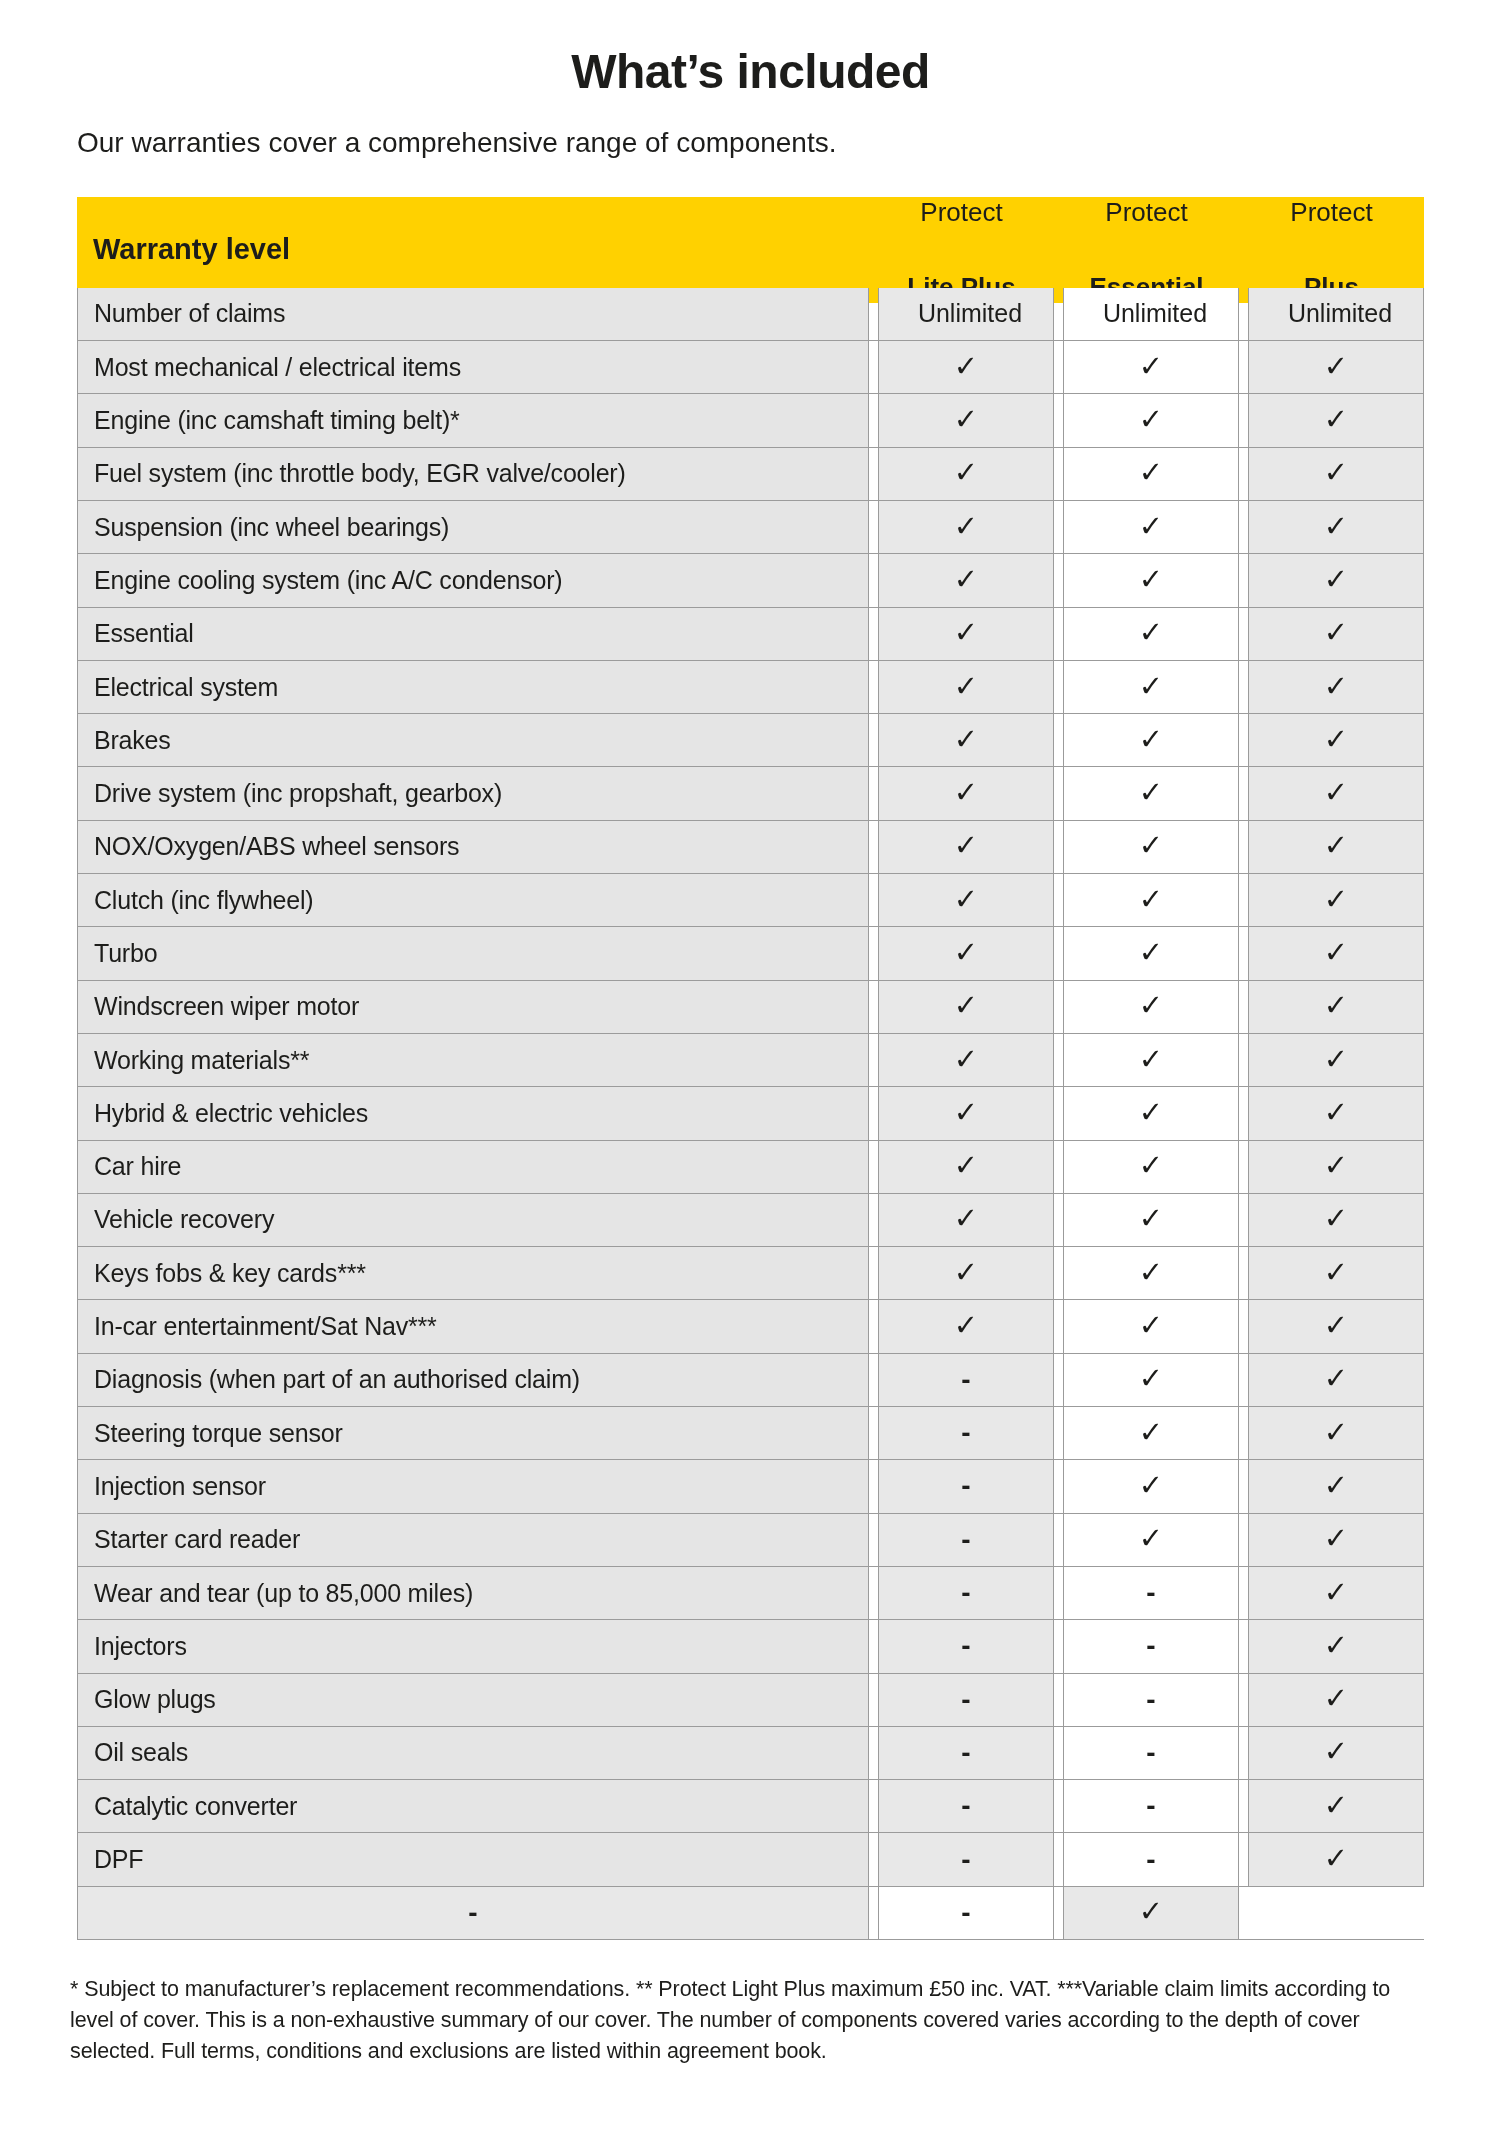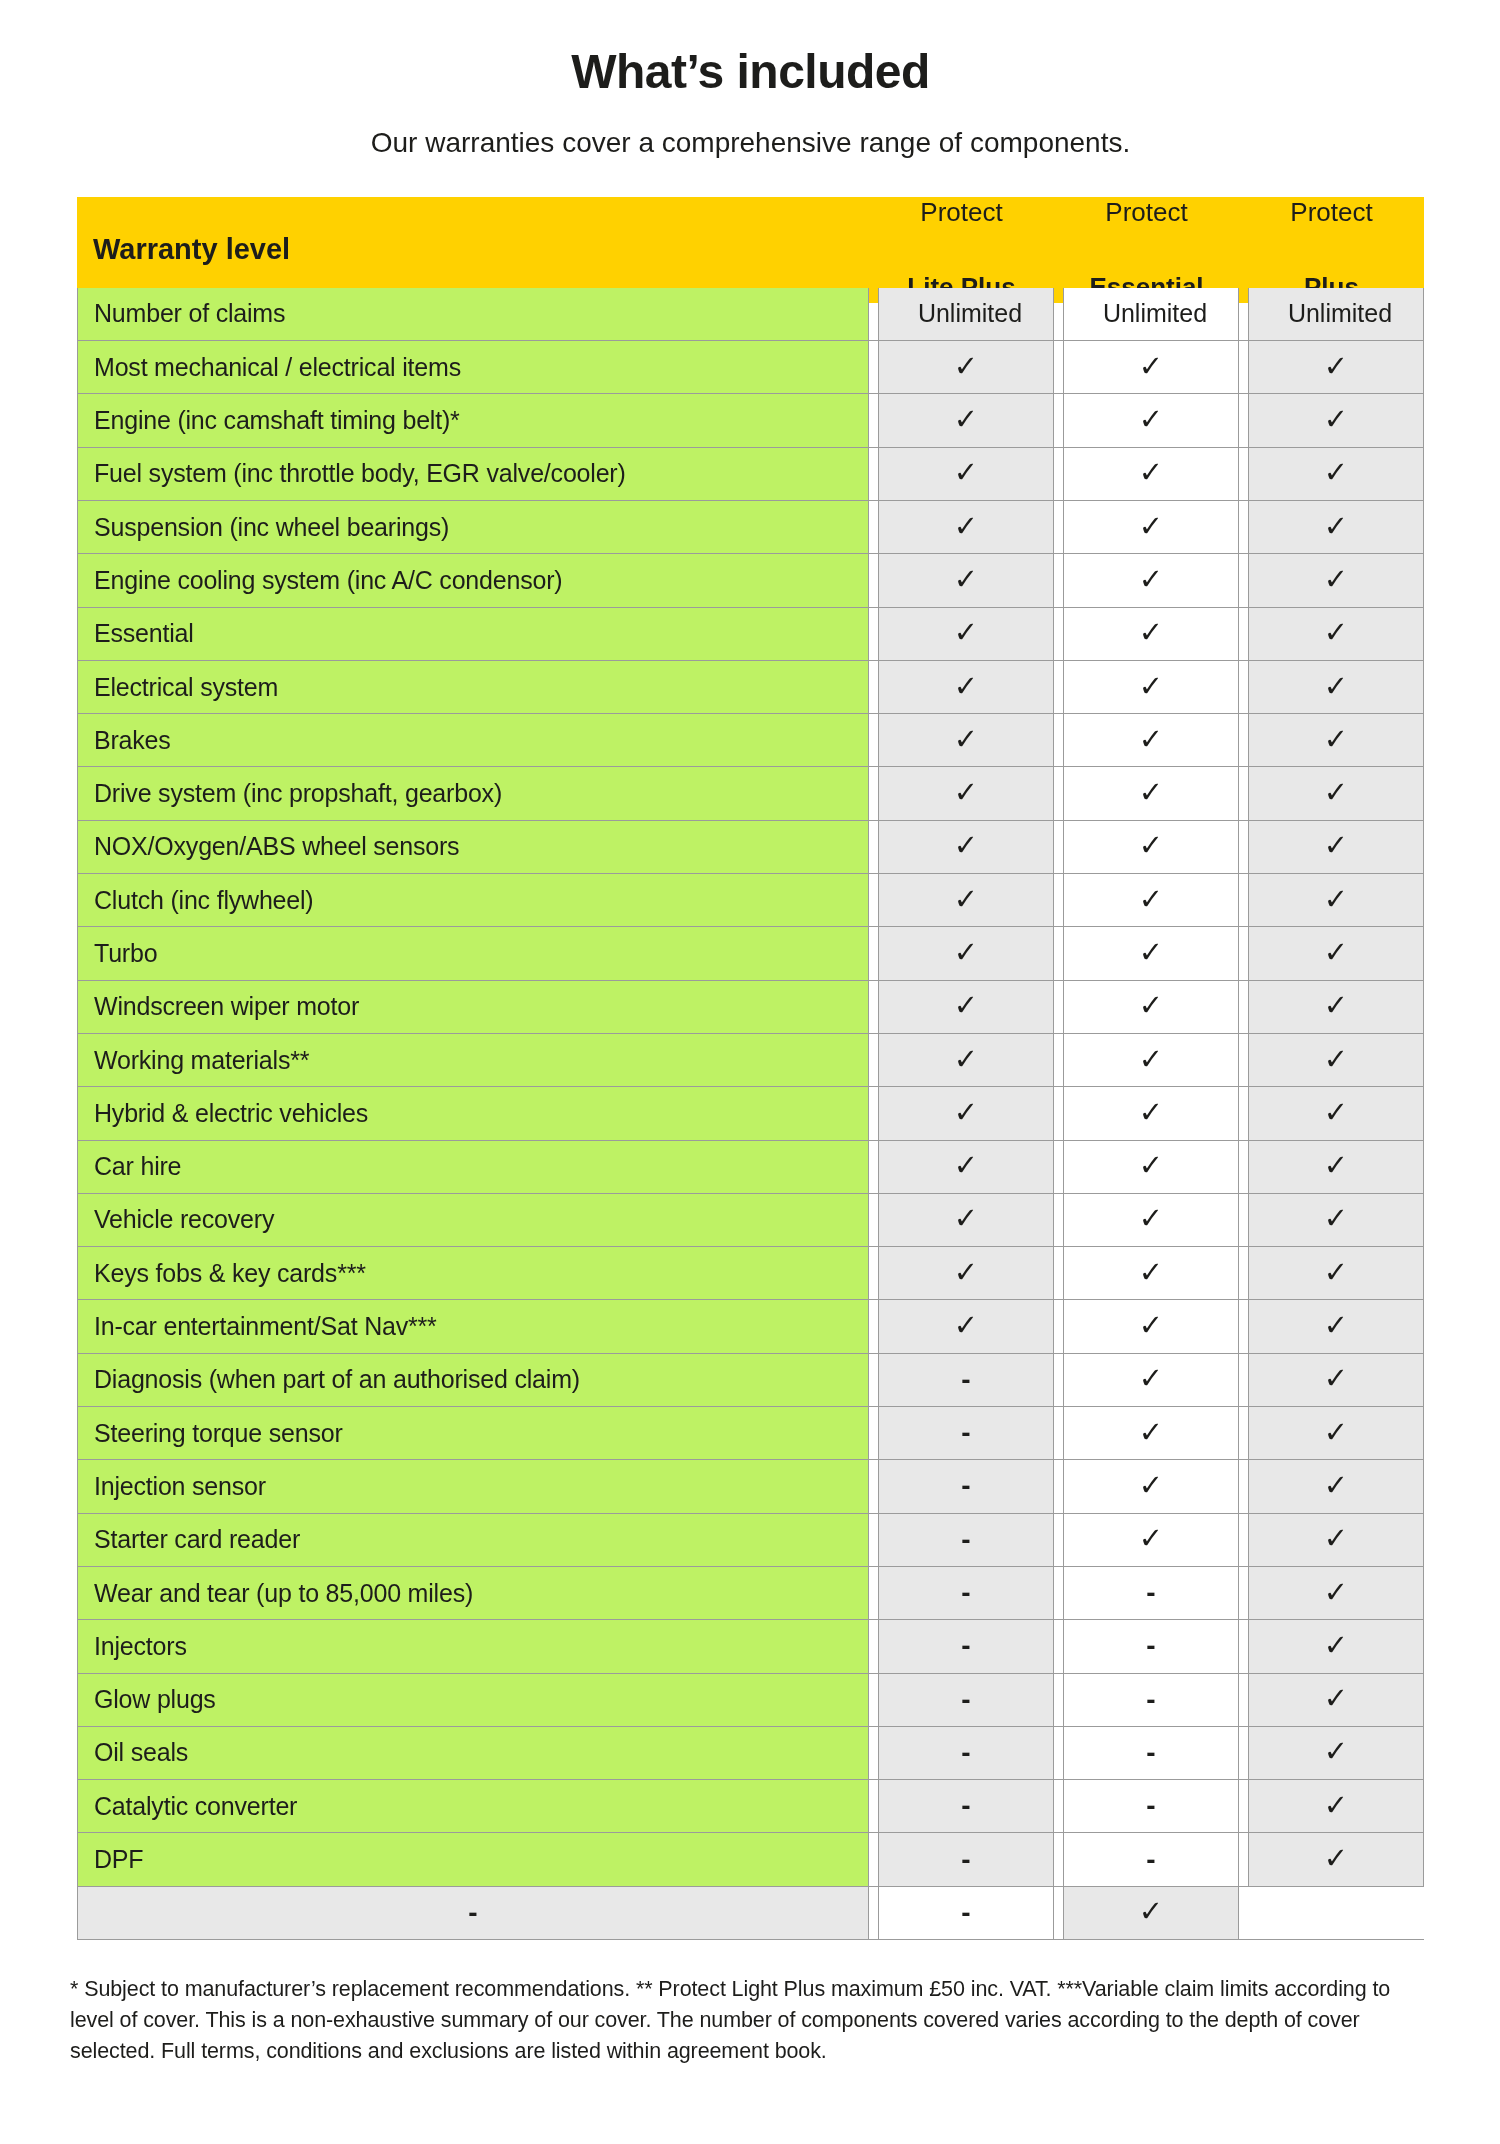--- a/index.html
+++ b/index.html
@@ -17,7 +17,7 @@
     letter-spacing:-0.5px; line-height:1.15;text-align:center;
   }
   .subtitle {
-    font-size:28px; margin:27px 0 0 0; line-height:1.2;text-align:center;
+    font-size:28px; margin:27px 0 0 0; line-height:1.2;
   }
 
   .w-table { margin-top:37px; width:1347px; }

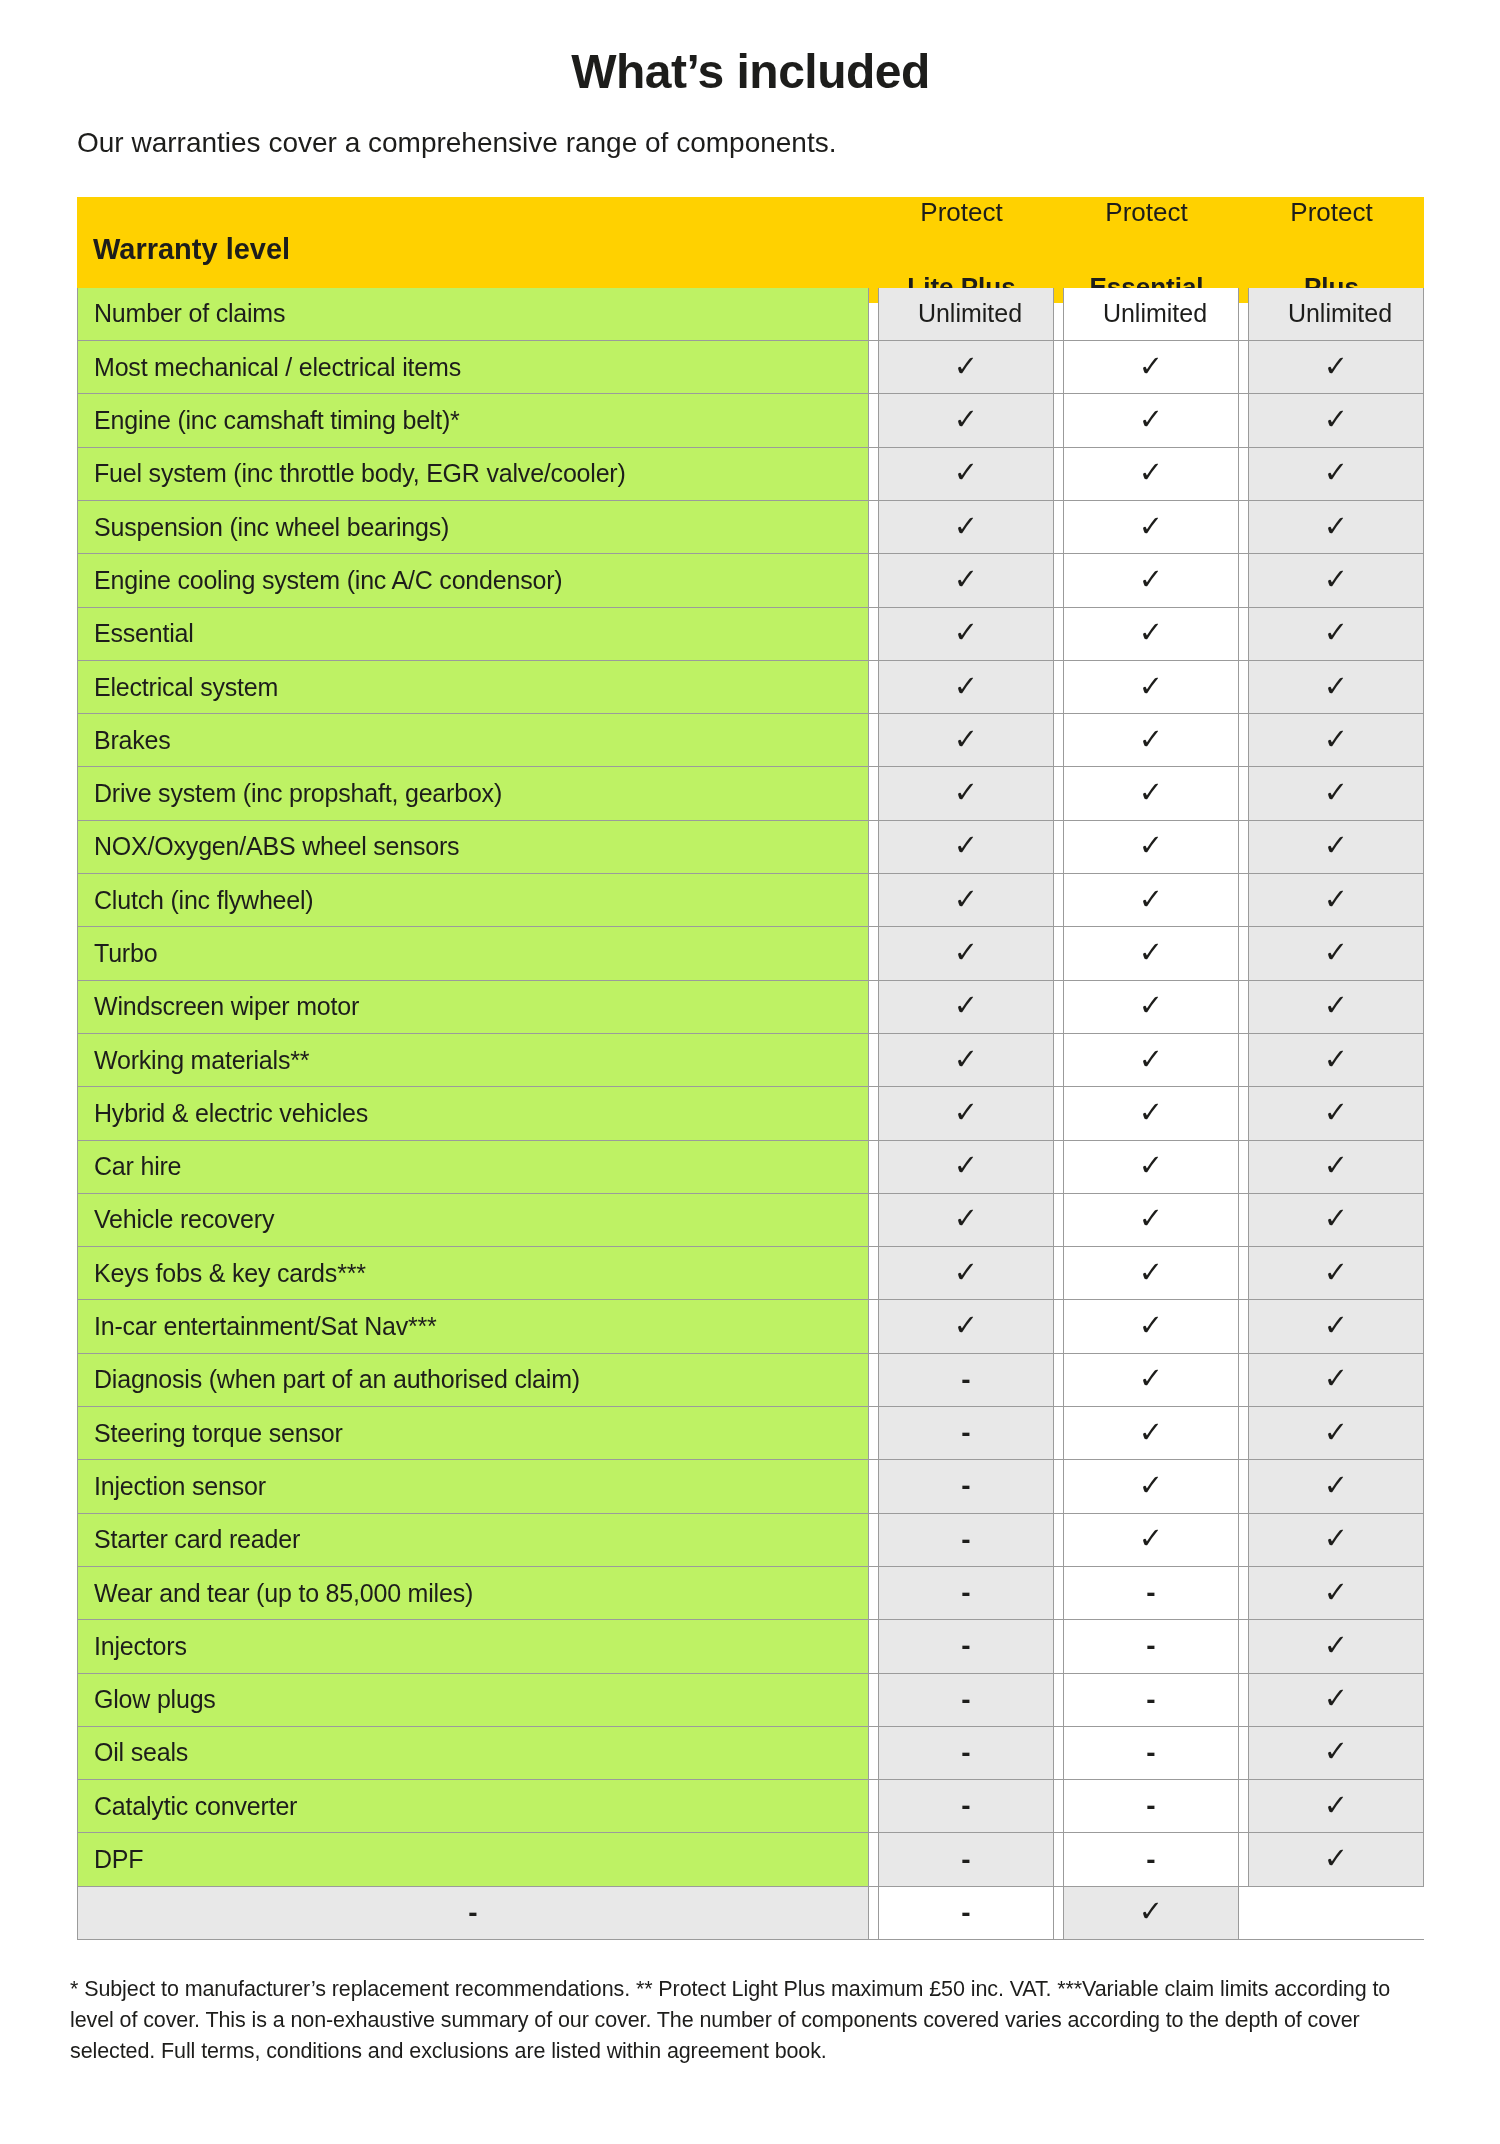--- a/index.html
+++ b/index.html
@@ -56,7 +56,7 @@
     border-right:1.5px solid var(--line,#9B9B9B);
     box-sizing:border-box;
   }
-  .td.label { padding-left:16px; font-size:25px; letter-spacing:-0.2px; background:#bef264; }
+  .td.label { padding-left:16px; font-size:25px; letter-spacing:-0.2px; background:#e5e5e5; }
   .td.val   { justify-content:center; }
   .td.val.gray  { background:var(--cell,#E8E8E8); }
   .td.val.white { background:#ffffff; }

